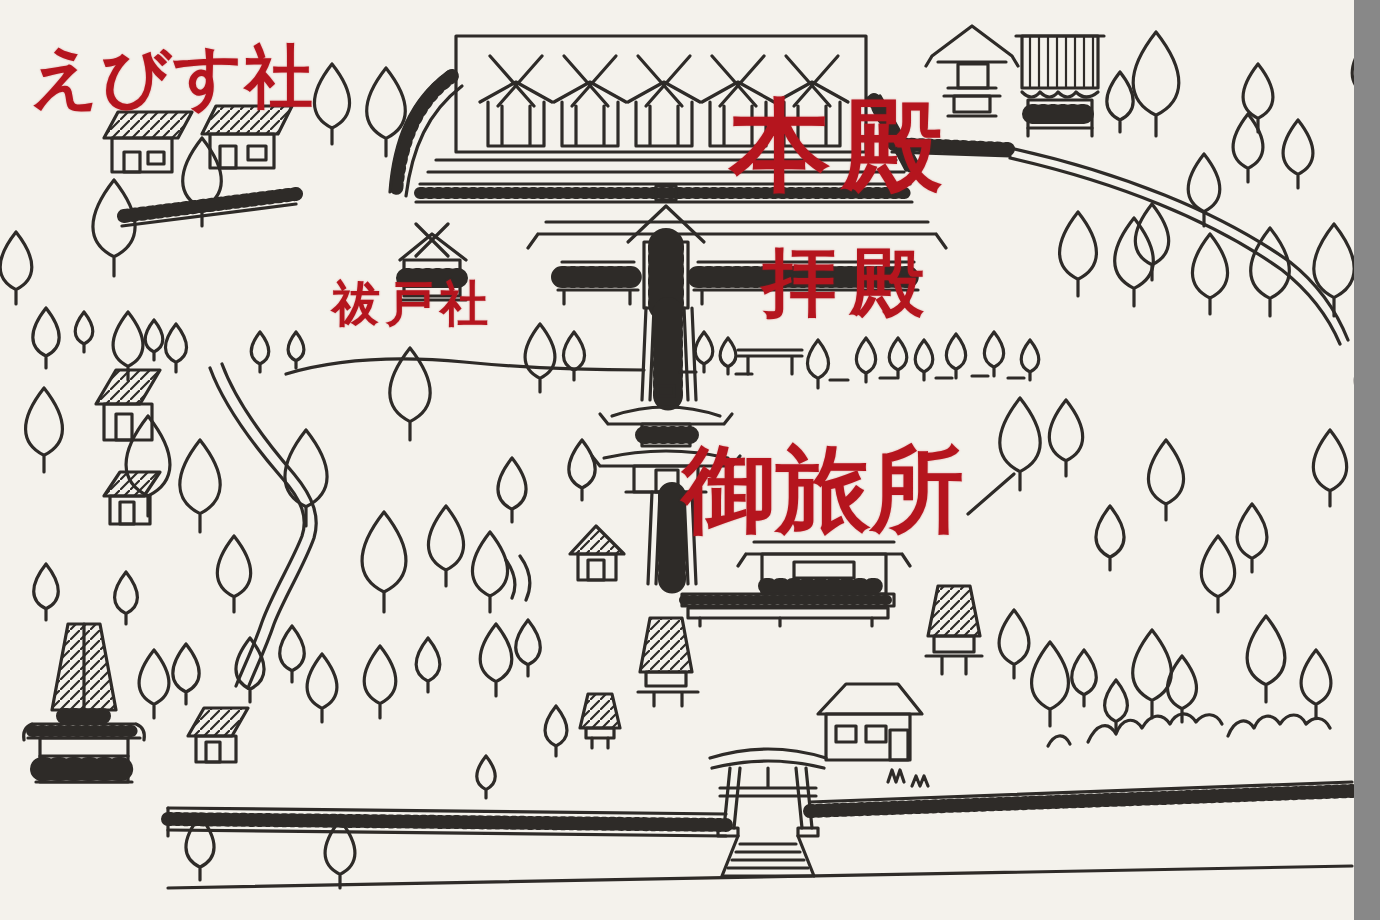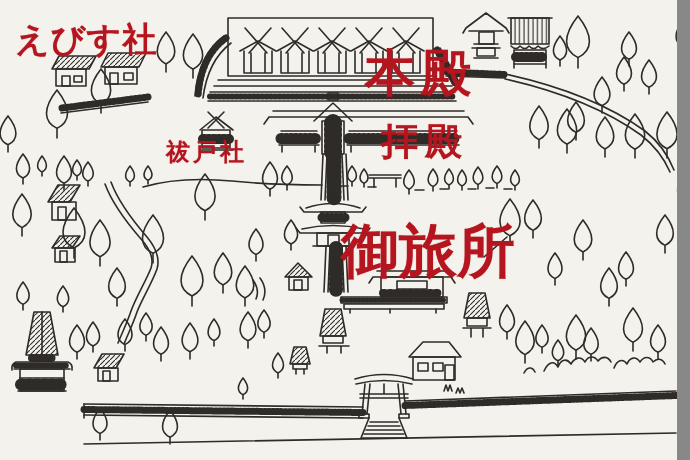--- a/index.html
+++ b/index.html
@@ -24,7 +24,7 @@
   .lbl-honden  {left:336px;top:48px; font-size:50px;letter-spacing:6px;margin-left:29px;}
   .lbl-haiden  {left:360px;top:123px;font-size:37px;letter-spacing:7px;margin-left:21px;}
   .lbl-haraedo {left:166px;top:140px;font-size:24px;letter-spacing:3px;}
-  .lbl-otabisho{left:341px;top:222px;font-size:58px;letter-spacing:0px;}
+  .lbl-otabisho{left:341px;top:222px;font-size:47px;letter-spacing:0px;}
   .lbl-kangen  {left:401px;top:363px;font-size:42px;letter-spacing:0px;}
 </style>
 </head>

